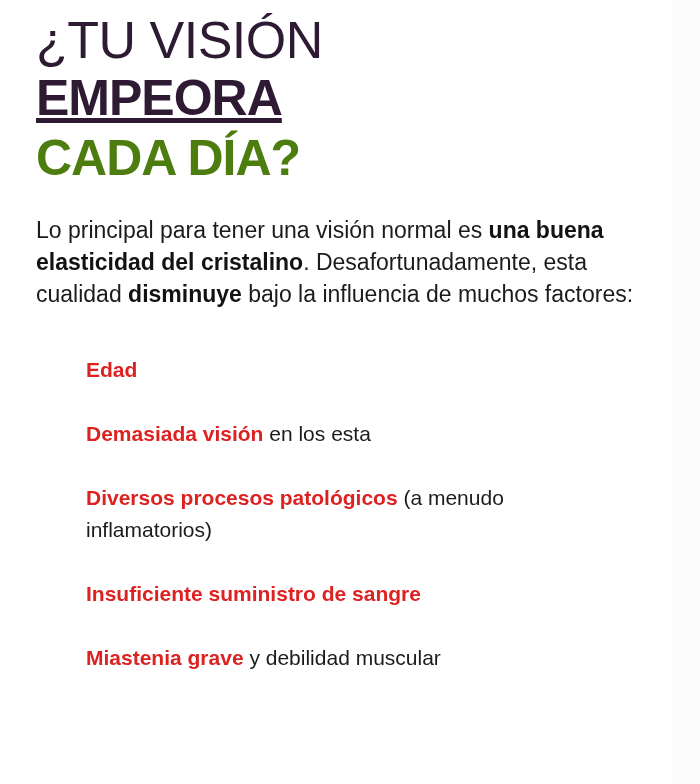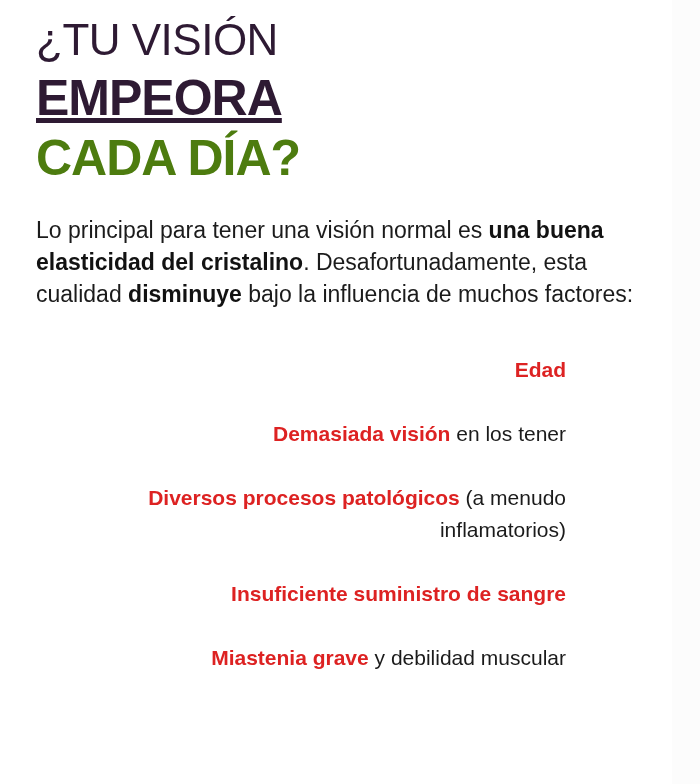--- a/index.html
+++ b/index.html
@@ -46,7 +46,7 @@
     white-space: nowrap;
   }
   .hl-1 {
-    font-size: 44px;
+    font-size: 52px;
     line-height: 56px;
     font-weight: 400;
     color: #2e1a33;

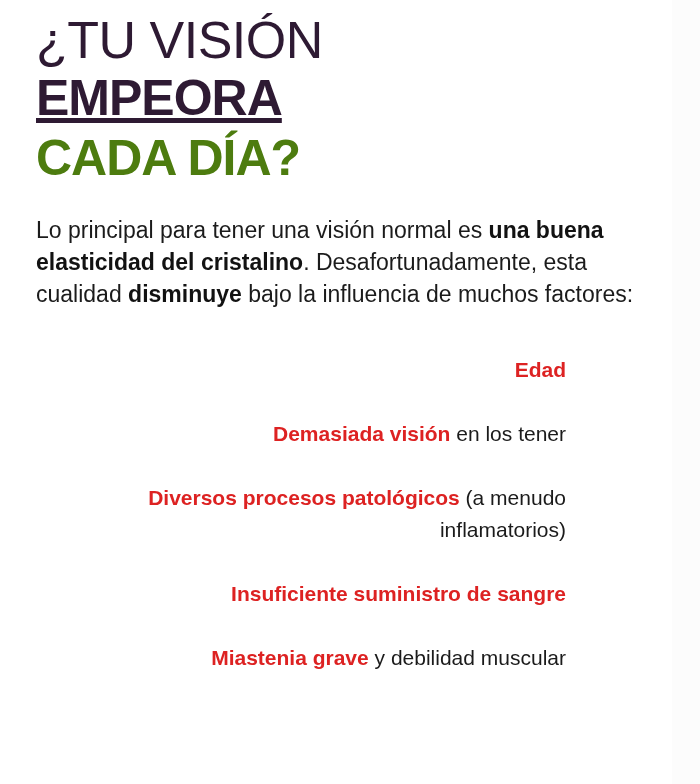--- a/index.html
+++ b/index.html
@@ -85,7 +85,6 @@
     list-style: none;
     margin: 44px 0 0 0;
     padding: 0 0 0 50px;
-    text-align: right;
   }
   .factor-list li {
     font-size: 21px;

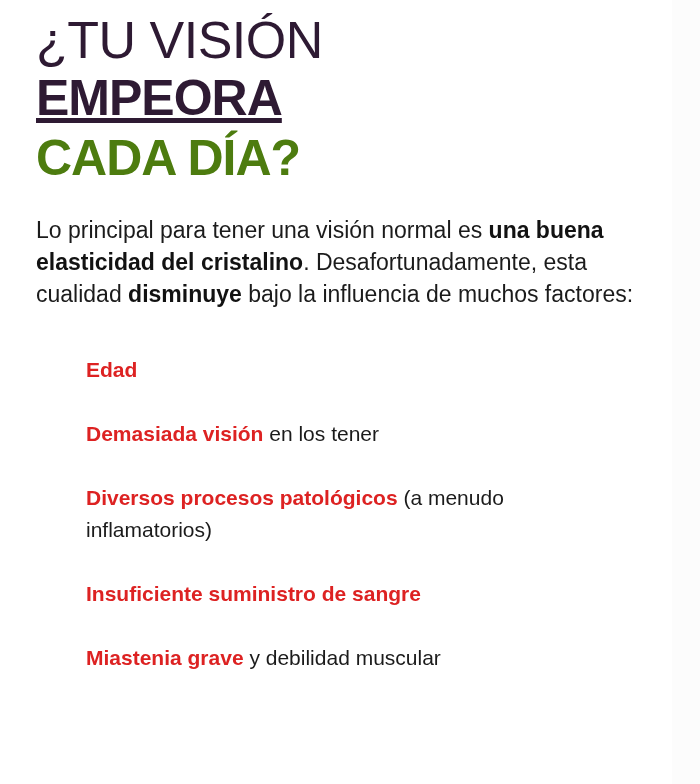--- a/index.html
+++ b/index.html
@@ -124,7 +124,7 @@
 
     <ul class="factor-list">
       <li><span class="factor-key">Edad</span><span class="factor-rest"></span></li>
-      <li><span class="factor-key">Demasiada visión</span><span class="factor-rest"> en los tener</span></li>
+      <li><span class="factor-key">Demasiada visión</span><span class="factor-rest"> en los esta</span></li>
       <li><span class="factor-key">Diversos procesos patológicos</span><span class="factor-rest"> (a menudo inflamatorios)</span></li>
       <li><span class="factor-key">Insuficiente suministro de sangre</span><span class="factor-rest"></span></li>
       <li><span class="factor-key">Miastenia grave</span><span class="factor-rest"> y debilidad muscular</span></li>

